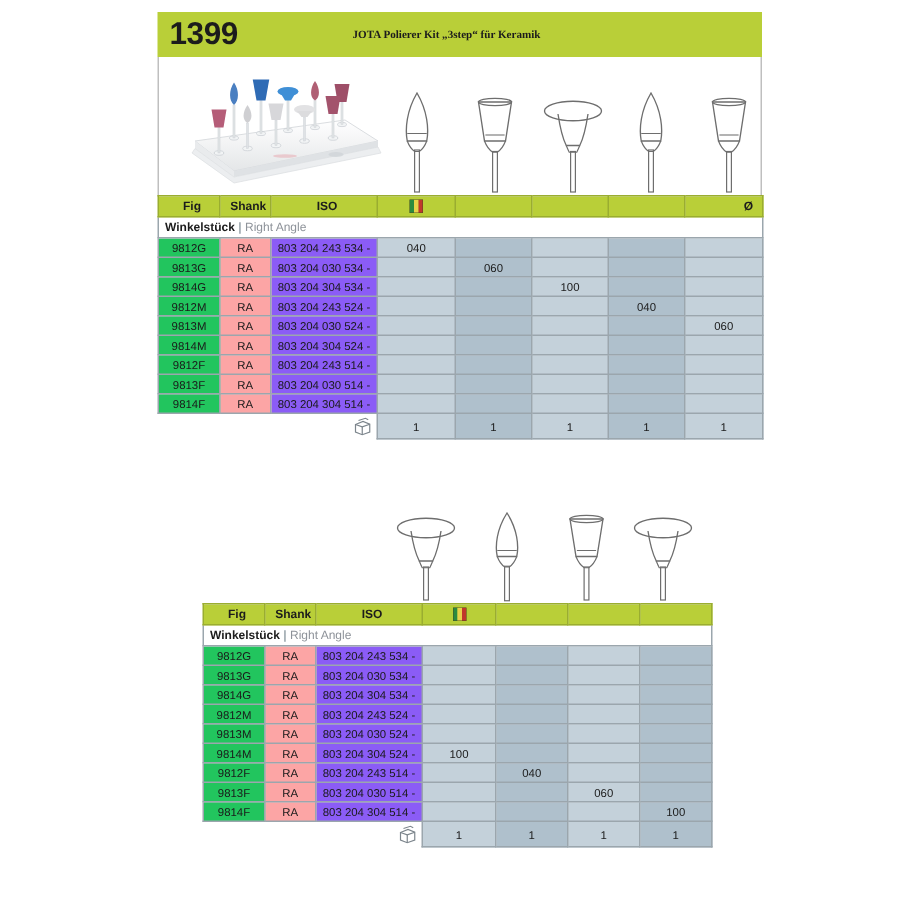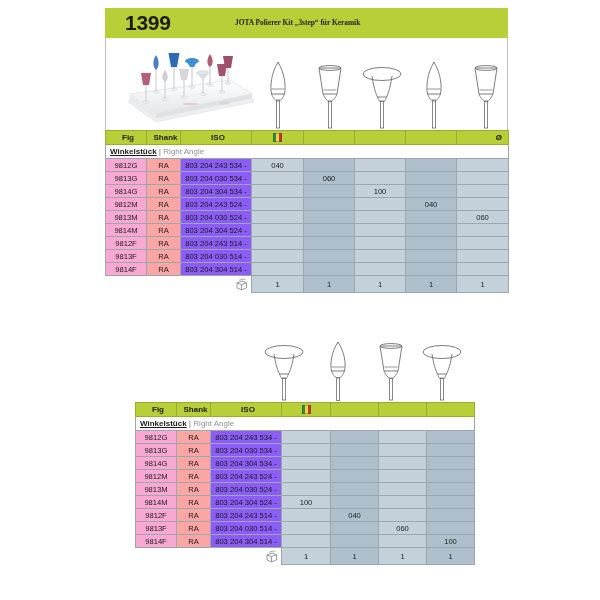--- a/index.html
+++ b/index.html
@@ -41,7 +41,7 @@
     width: 128px;
     display: flex;
     align-items: center;
-    padding-left: 20px;
+    padding-left: 8px;
     box-sizing: border-box;
     font-size: 21px;
     font-weight: bold;

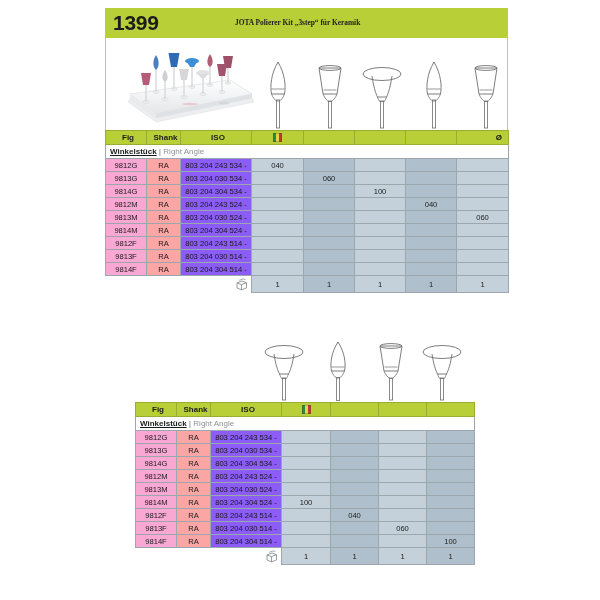--- a/index.html
+++ b/index.html
@@ -141,7 +141,7 @@
     border-right-color: #9ba6ad;
     border-top: none;
   }
-  .de-strong { font-weight: bold; color: #1c1c1c; text-decoration: underline; }
+  .de-strong { font-weight: bold; color: #1c1c1c; }
   .sep { color: #9ba6ad; font-weight: bold; }
   .en-grey { color: #8d9299; }
 

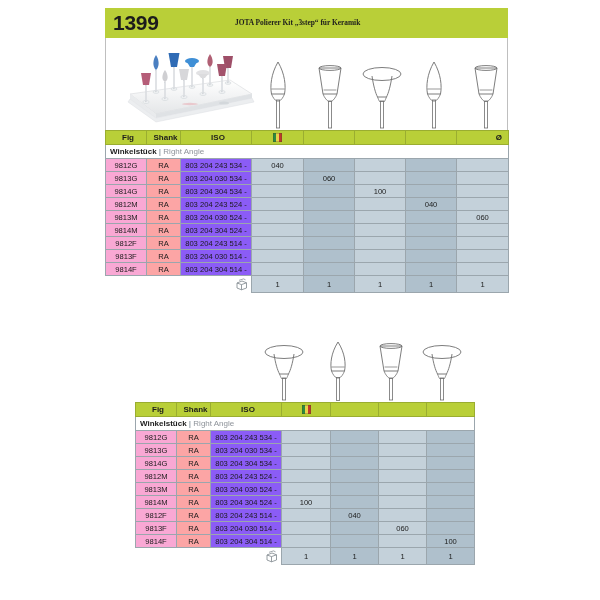--- a/index.html
+++ b/index.html
@@ -146,7 +146,7 @@
   .en-grey { color: #8d9299; }
 
   
-  td.c-fig   { background: #f9a8d4; text-align: center; }
+  td.c-fig   { background: #22c55e; text-align: center; }
   td.c-shank { background: #fca5a5; text-align: center; }
   td.c-iso   { background: #8b5cf6; text-align: left; padding-left: 3px; white-space: nowrap; }
   td.d-a { background: #c4d1da; }

